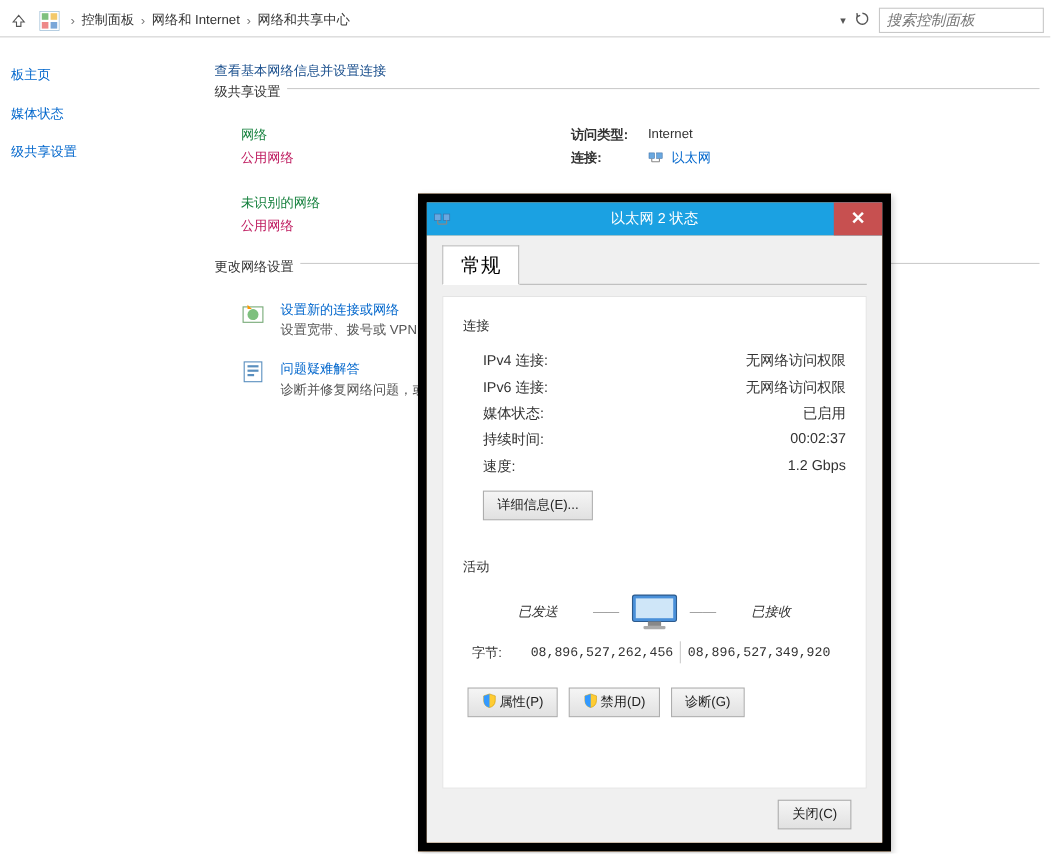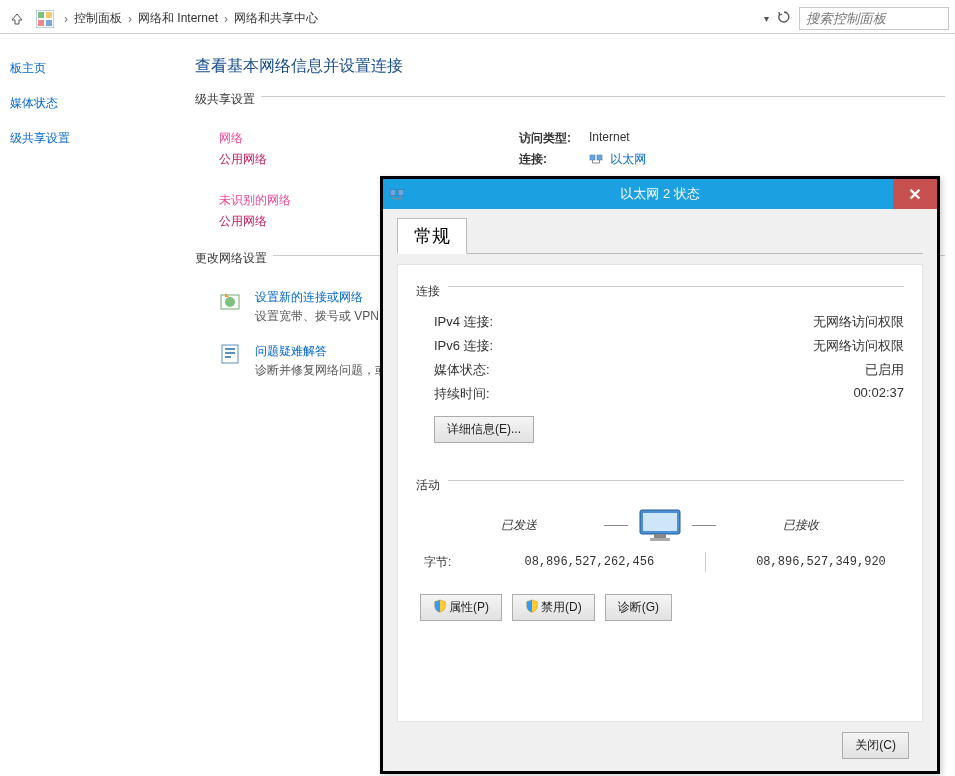--- a/index.html
+++ b/index.html
@@ -20,7 +20,7 @@
 
 
 .main { position: absolute; left: 195px; top: 56px; right: 10px; }
-.page-title { color: #194e8c; font-size: 16px; margin-bottom: 14px; }
+.page-title { color: #194e8c; font-size: 12px; margin-bottom: 2px; }
 .groupbox-label { color: #333; font-size: 12px; margin-bottom: 10px; }
 .groupbox-line { border-top: 1px solid #ccc; flex: 1; margin-left: 6px; position: relative; top: -6px; }
 .group-header { display: flex; align-items: baseline; margin-bottom: 12px; }

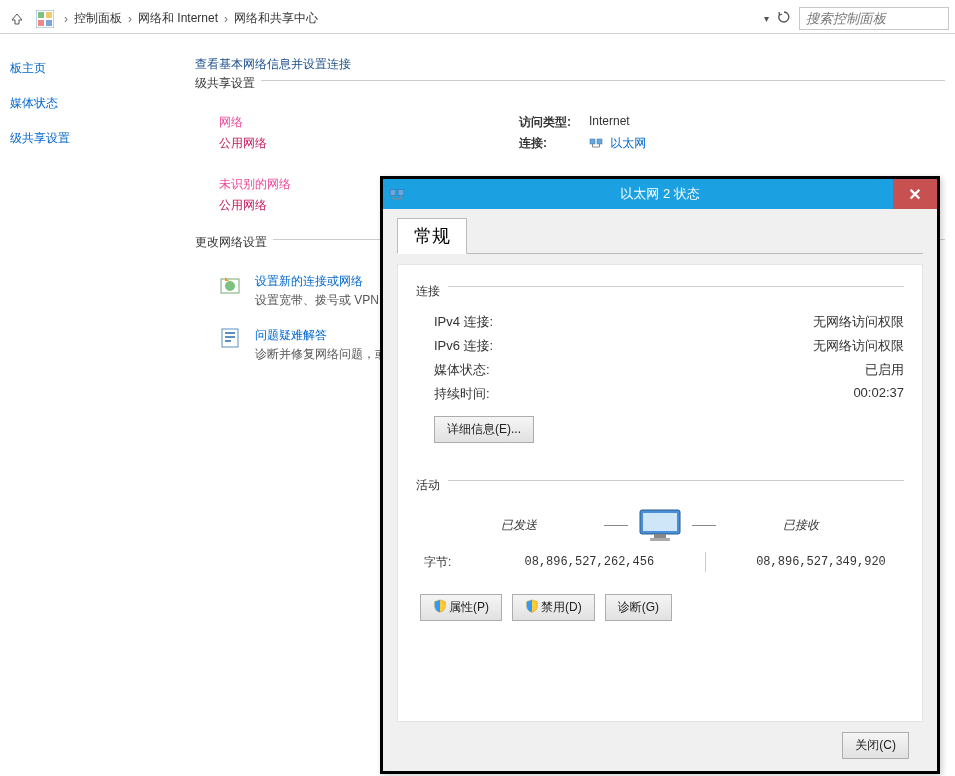--- a/index.html
+++ b/index.html
@@ -27,7 +27,7 @@
 
 .netblock { display: flex; margin-left: 24px; margin-bottom: 20px; }
 .netleft { width: 300px; }
-.netleft .nt { font-size: 12px; color: #ec4899; margin-bottom: 4px; }
+.netleft .nt { font-size: 12px; color: #15803d; margin-bottom: 4px; }
 .netleft .ns { font-size: 12px; color: #be185d; }
 .netright { }
 .kv { display: flex; font-size: 12px; color: #333; margin-bottom: 4px; }

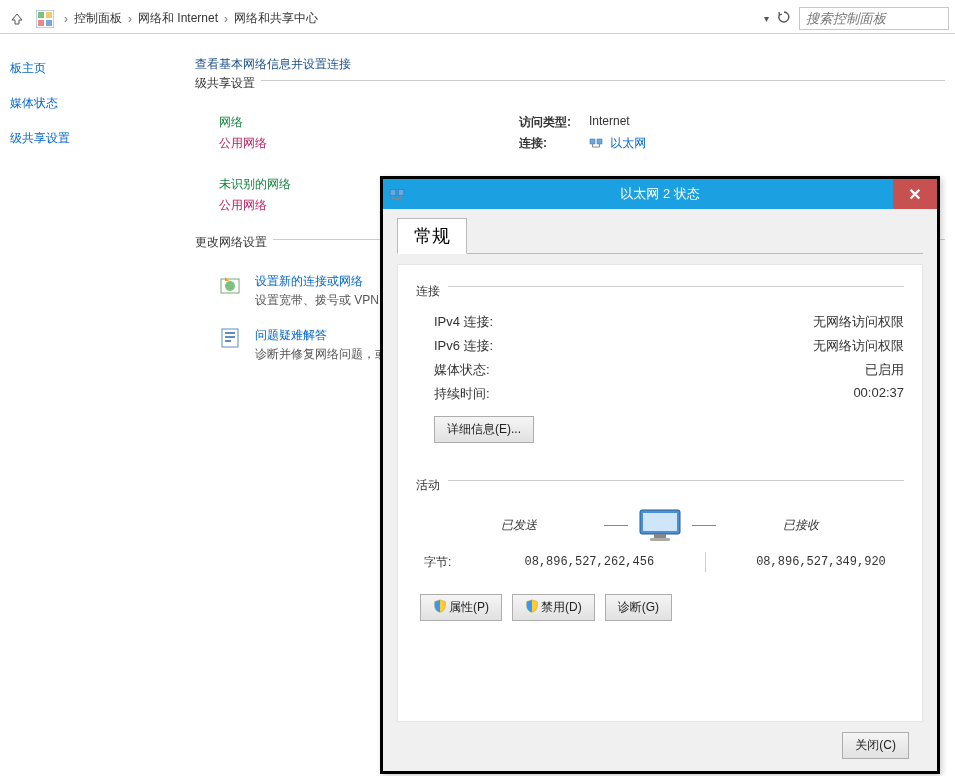--- a/index.html
+++ b/index.html
@@ -42,7 +42,7 @@
 .settings-item .txt .desc { color: #555; font-size: 12px; }
 
 
-.dialog { position: absolute; left: 380px; top: 176px; width: 560px; height: 598px; background: #fdba74; border: 3px solid #000000; box-shadow: 2px 2px 6px rgba(0,0,0,0.2); }
+.dialog { position: absolute; left: 380px; top: 176px; width: 430px; height: 598px; background: #fdba74; border: 8px solid #000000; box-shadow: 2px 2px 6px rgba(0,0,0,0.2); }
 .dialog-title { background: #1ba1e2; height: 30px; display: flex; align-items: center; justify-content: center; color: #fff; position: relative; font-size: 13px; }
 .dialog-title .ticon { position: absolute; left: 6px; top: 6px; width: 18px; height: 18px; }
 .dialog-title .close { position: absolute; right: 0; top: 0; width: 44px; height: 30px; background: #c75050; color: #fff; display: flex; align-items: center; justify-content: center; font-size: 16px; font-weight: bold; }

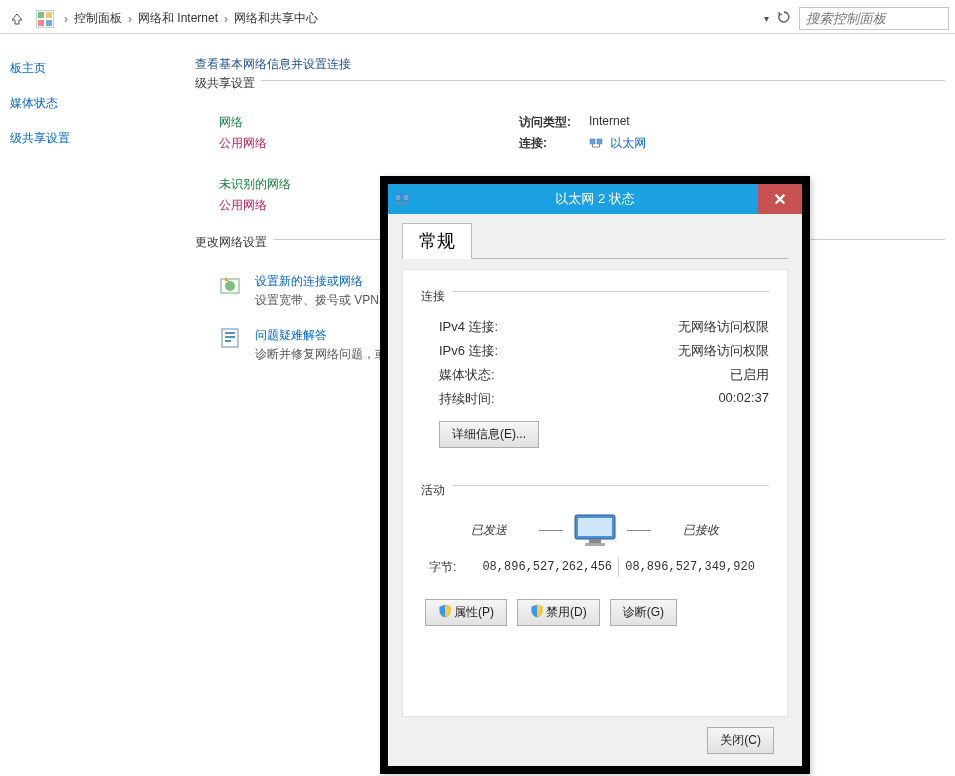--- a/index.html
+++ b/index.html
@@ -51,7 +51,7 @@
 .tab { padding: 5px 16px; background: #fff; border: 1px solid #bbb; border-bottom: 1px solid #fff; position: relative; top: 1px; font-size: 18px; }
 .tab-content { background: #fff; border: 1px solid #e4e4e4; padding: 12px 18px 14px 18px; flex: 1; position: relative; }
 
-.sect-header { display: flex; align-items: center; margin-bottom: 10px; margin-top: 6px; }
+.sect-header { display: flex; align-items: flex-start; margin-bottom: 10px; margin-top: 6px; flex-direction: column; }
 .sect-header .lbl { font-size: 12px; color: #333; }
 .sect-line { border-top: 1px solid #ccc; flex: 1; margin-left: 8px; position: relative; top: -5px; }
 

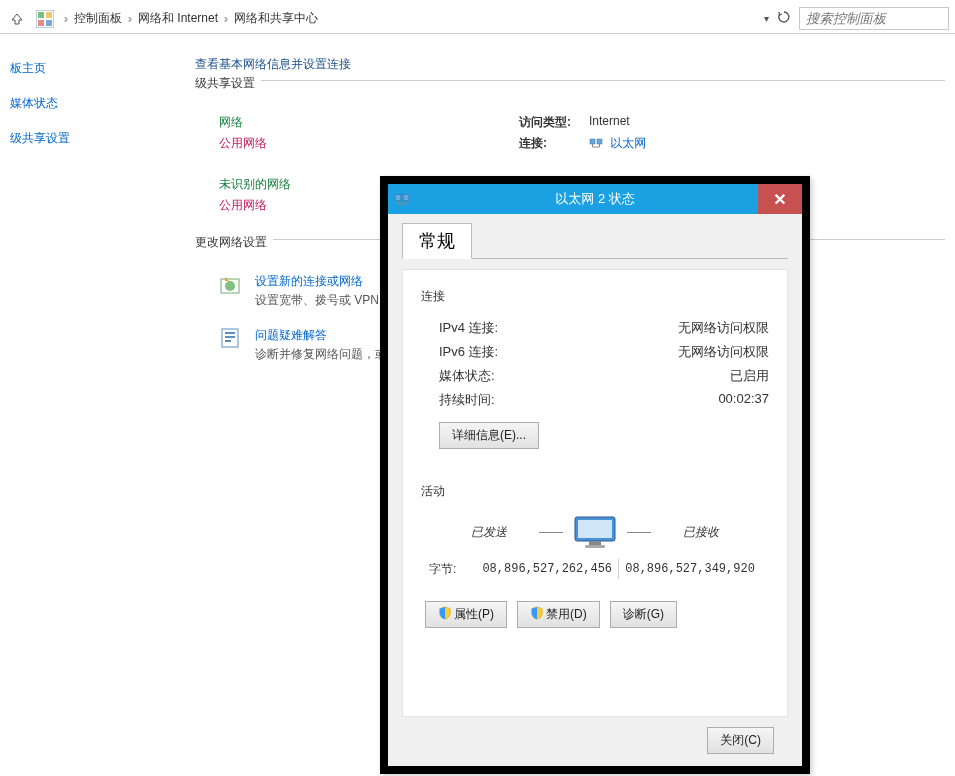--- a/index.html
+++ b/index.html
@@ -248,6 +248,10 @@
       <div class="conn-row">
           <span>持续时间:</span>
           <span>00:02:37</span>
+        </div>
+      <div class="conn-row">
+          <span>速度:</span>
+          <span>1.2 Gbps</span>
         </div>
       <button class="details-btn"><span>详细信息(E)...</span></button>
 

